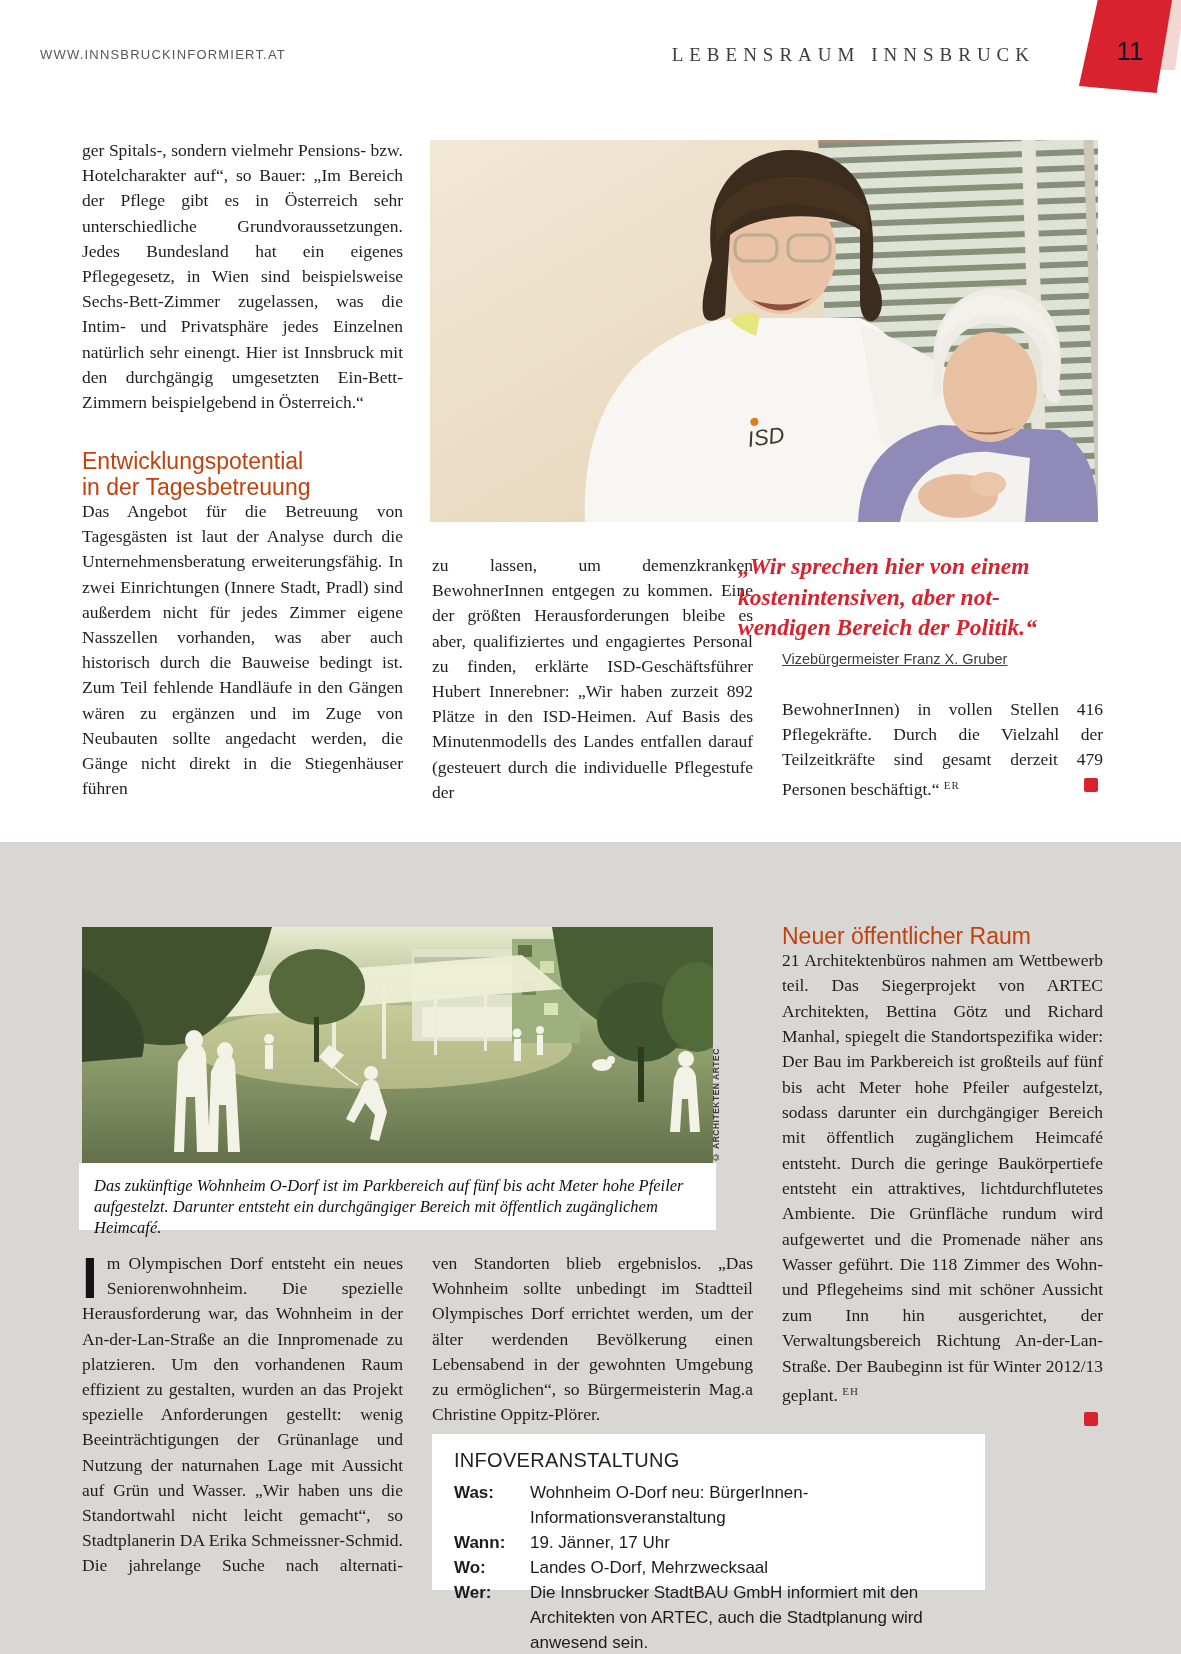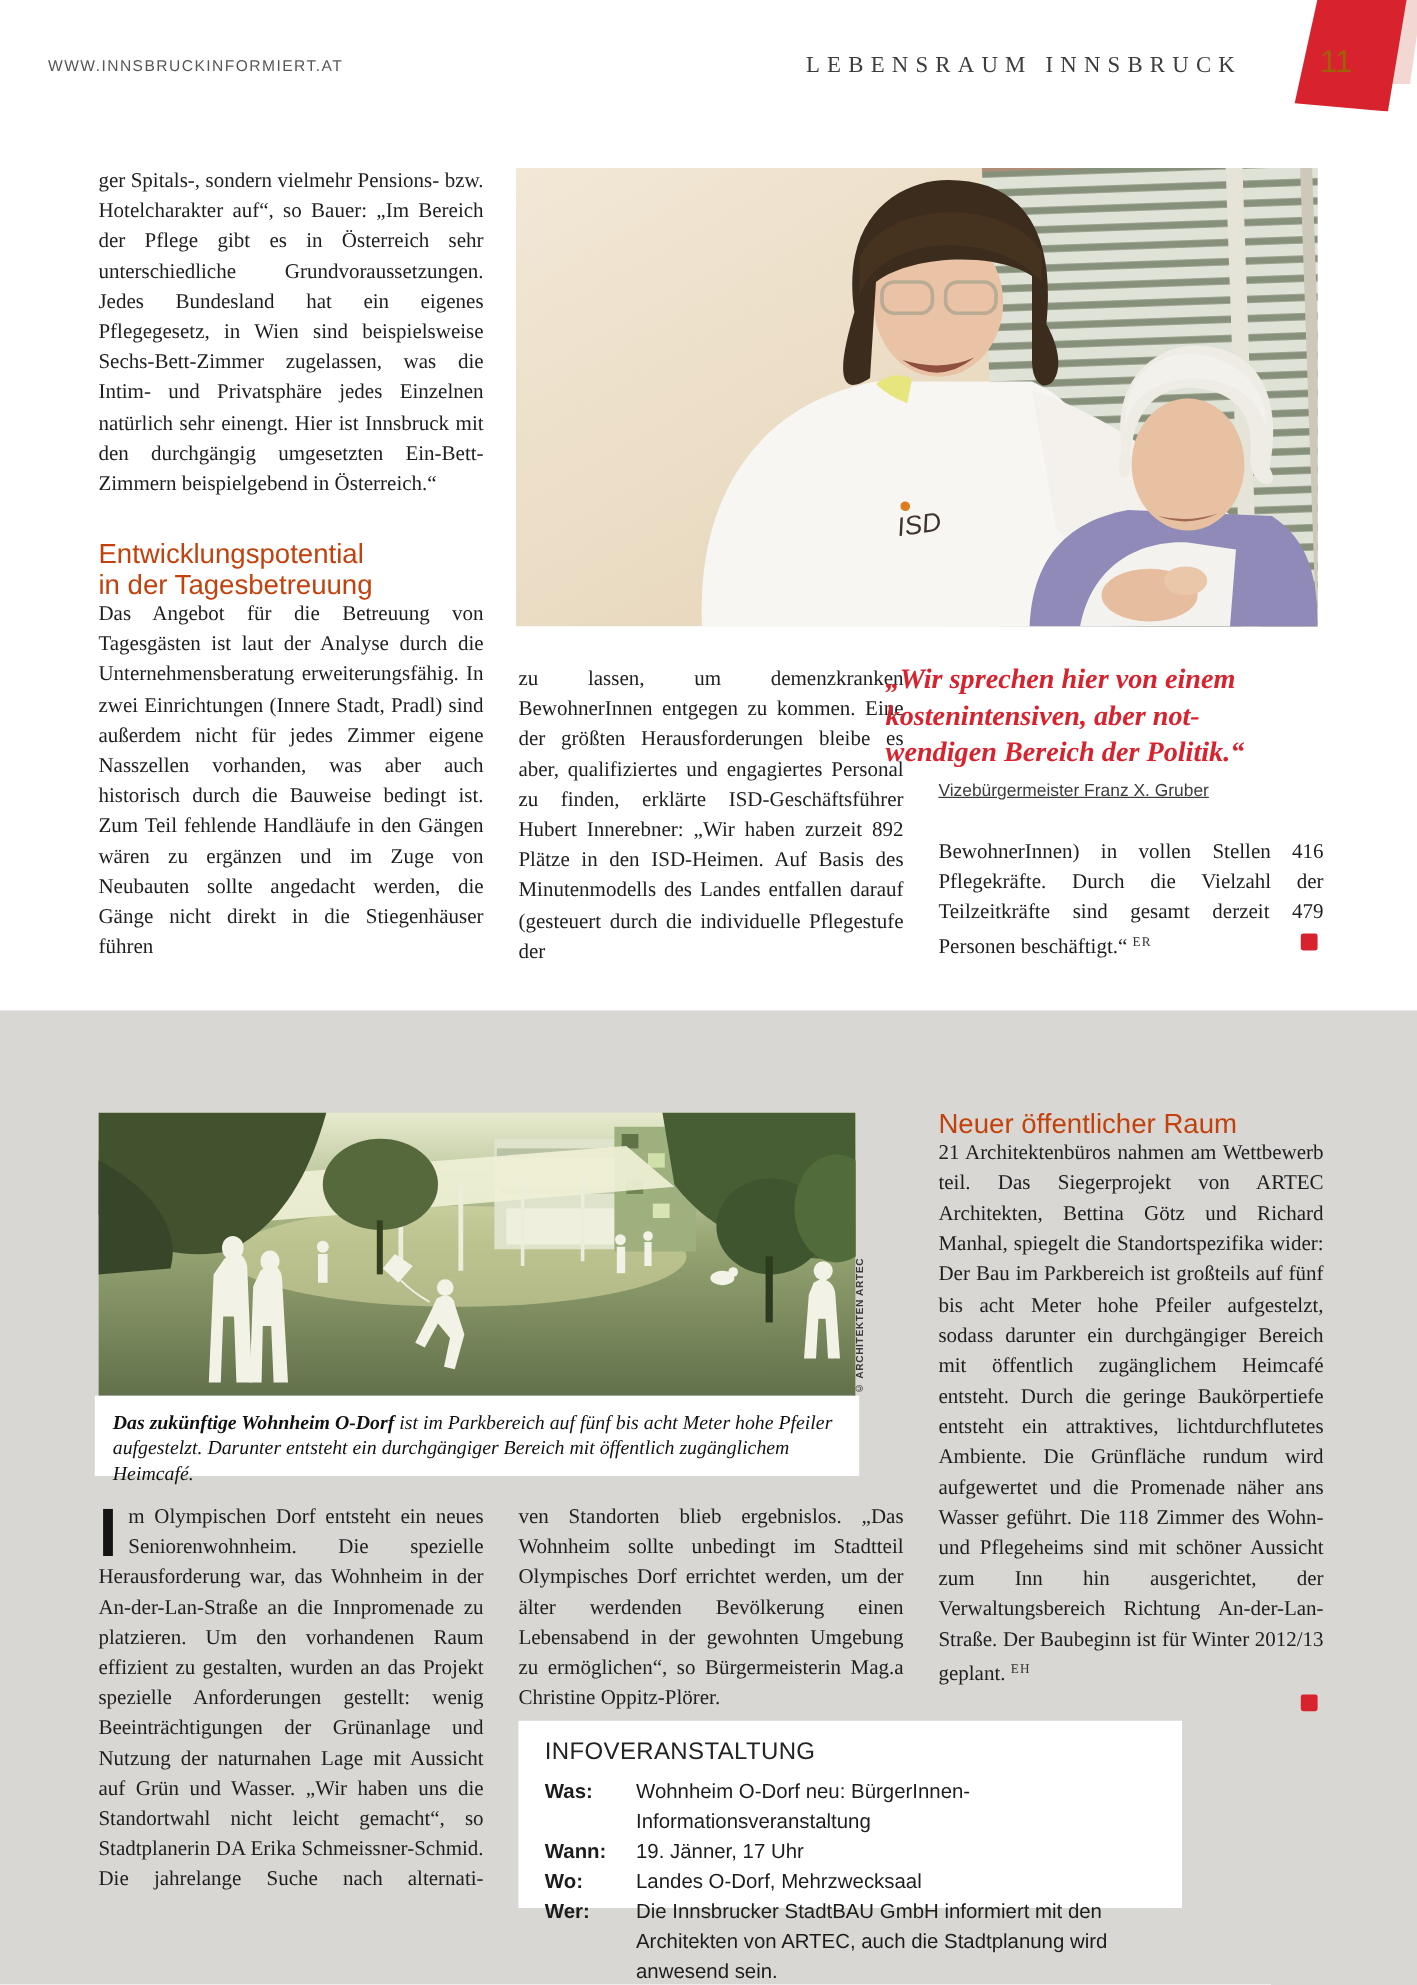--- a/index.html
+++ b/index.html
@@ -17,8 +17,8 @@
            opacity:.5;transform:skewX(-8deg);}
   .badge-red{position:absolute;left:0;top:0;width:111px;height:100px;
            clip-path:polygon(25% 0,92% 0,78% 93%,8% 86%);background:#d8232e;}
-  .badge-num{position:absolute;left:30px;top:36px;width:60px;text-align:left;
-           font-family:"Liberation Sans",sans-serif;font-size:26px;color:#a16207;}
+  .badge-num{position:absolute;left:30px;top:36px;width:60px;text-align:center;
+           font-family:"Liberation Sans",sans-serif;font-size:26px;color:#0f172a;}
 
   
   .col{width:321px;text-align:justify;font-size:17.5px;line-height:25.2px;}

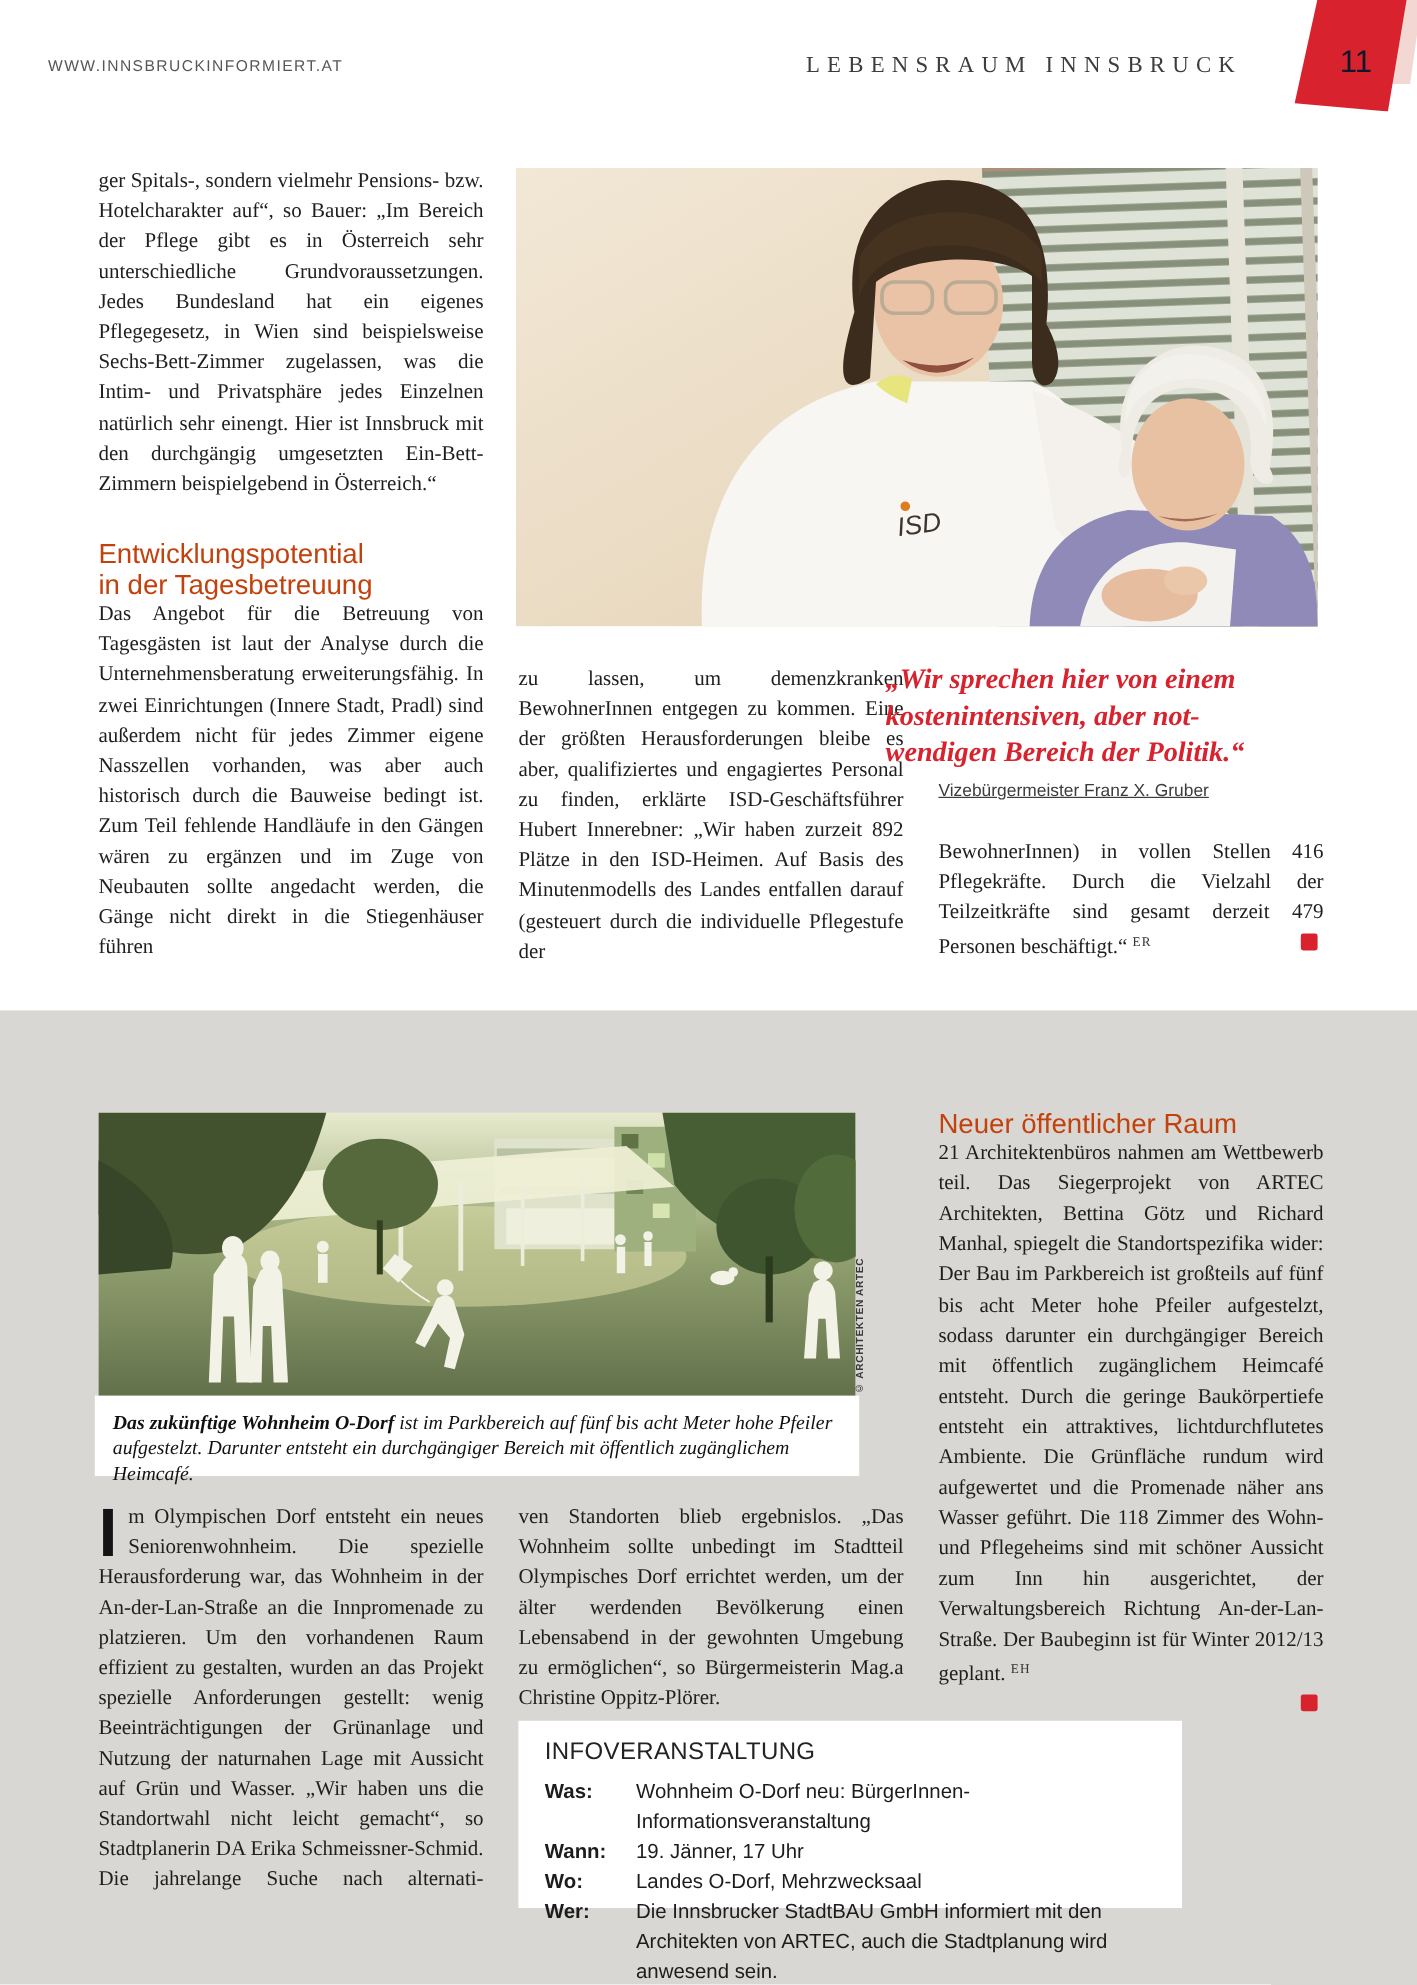--- a/index.html
+++ b/index.html
@@ -39,7 +39,7 @@
   .card-img{left:82px;top:927px;width:631px;height:237px;}
   .card-cap{left:79px;top:1163px;width:637px;height:67px;background:#fff;}
   .cap-text{margin:12px 14px 0 15px;font-style:italic;font-size:16.5px;line-height:21px;color:#111;}
-  .cap-lead{font-weight:700;text-align:right;}
+  .cap-lead{font-weight:400;text-align:right;}
   .credit{left:711px;top:1000px;height:162px;width:14px;
           writing-mode:vertical-rl;transform:rotate(180deg);
           font-family:"Liberation Sans",sans-serif;font-size:8.5px;font-weight:700;

